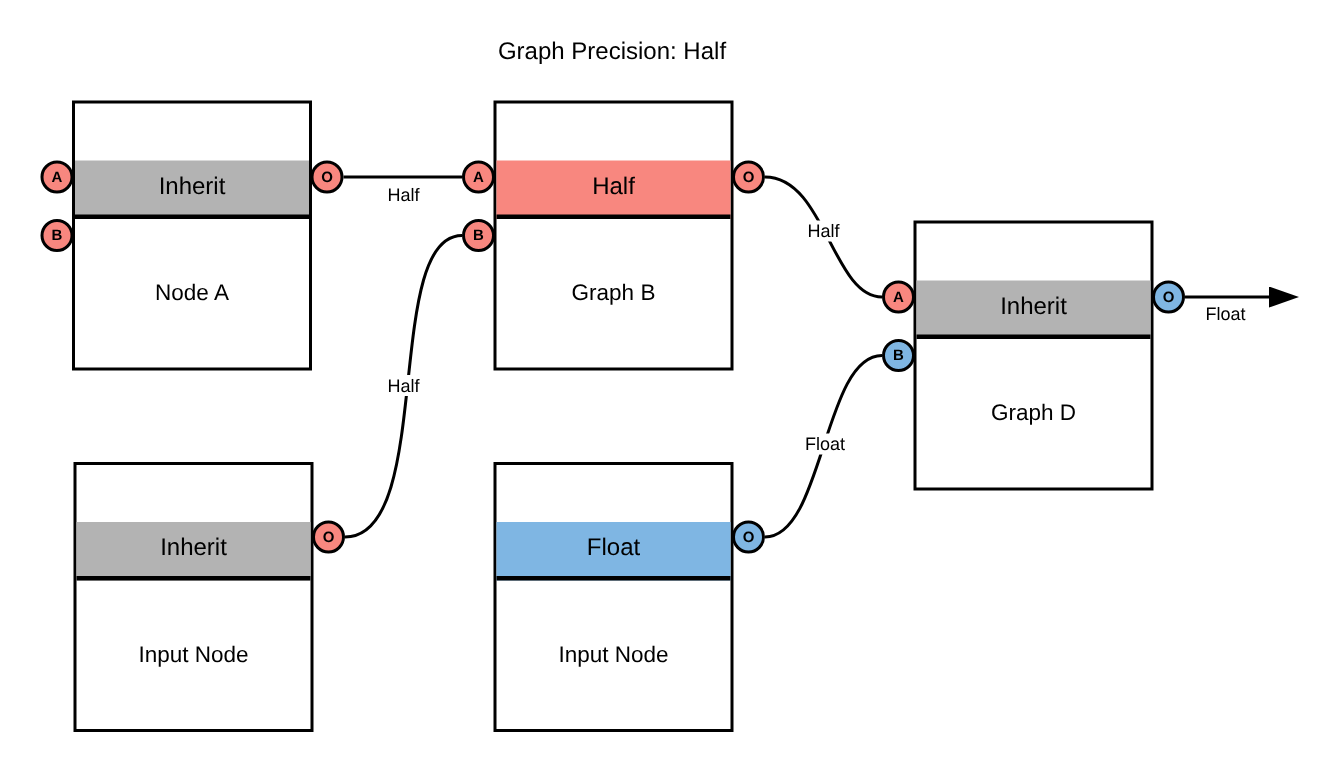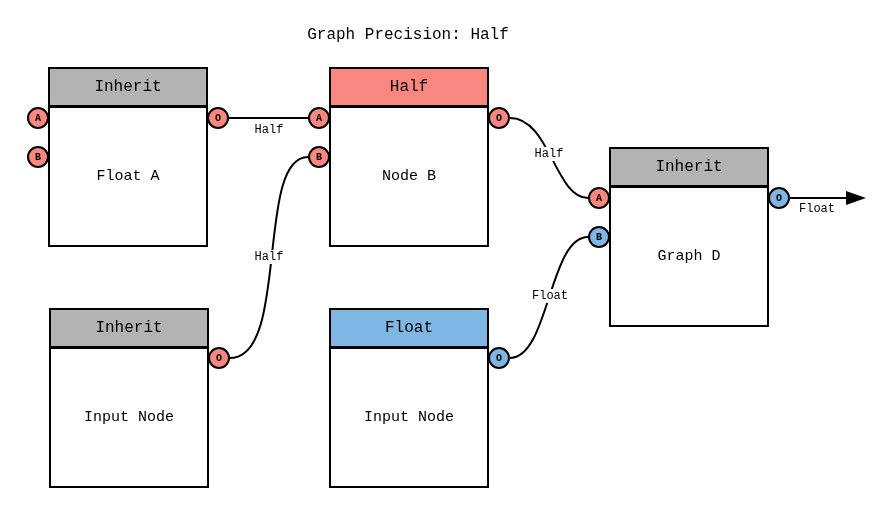--- a/index.html
+++ b/index.html
@@ -8,7 +8,7 @@
     width: 887px;
     height: 509px;
     background: #ffffff;
-    font-family: Liberation Mono, monospace;
+    font-family: Liberation Sans, sans-serif;
     color: #000;
     overflow: hidden;
   }

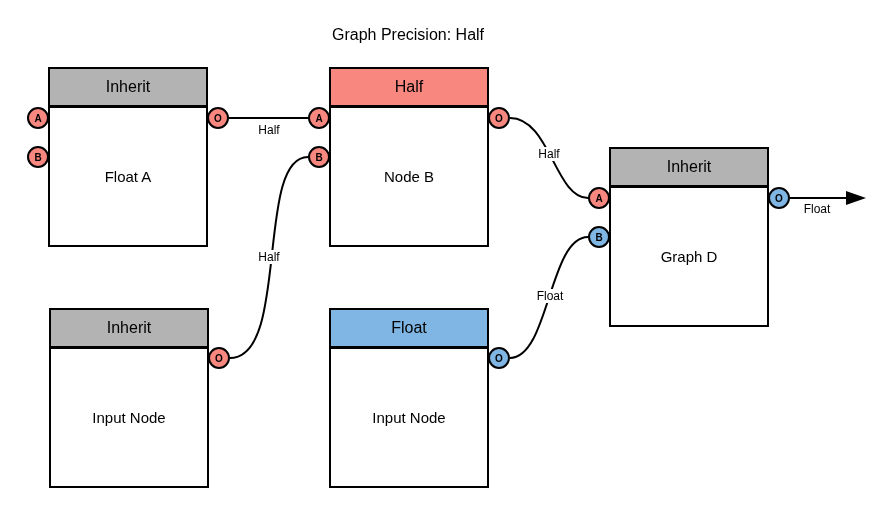--- a/index.html
+++ b/index.html
@@ -34,6 +34,7 @@
     border-bottom: 3px solid #000000;
     display: flex; align-items: center; justify-content: center;
     font-size: 16px;
+    margin-top: 38px;
   }
   .hdr-gray   { background: #B3B3B3; }
   .hdr-salmon { background: #F8877F; }

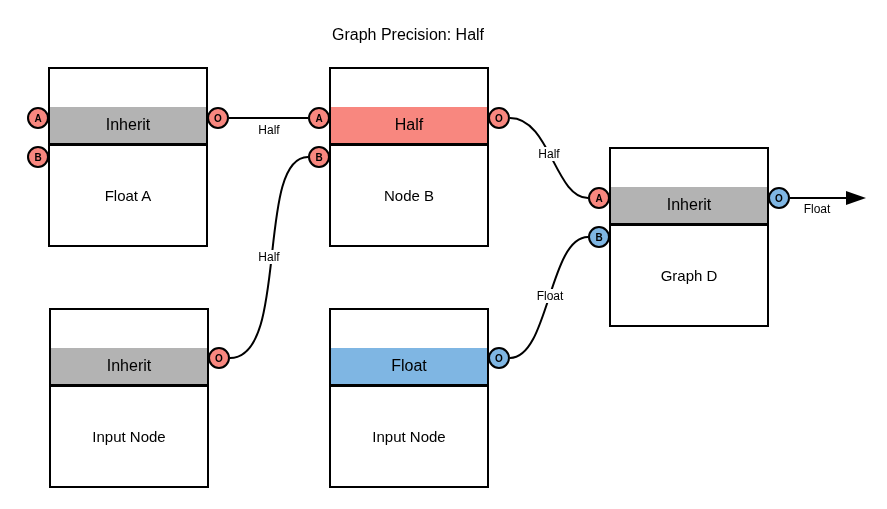--- a/index.html
+++ b/index.html
@@ -89,7 +89,7 @@
 
   <div class="node" style="left:48px;top:67px">
     <div class="node-header hdr-gray">Inherit</div>
-    <div class="node-label">Float A</div>
+    <div class="node-label">Node A</div>
   </div>
 
   <div class="node" style="left:329px;top:67px">

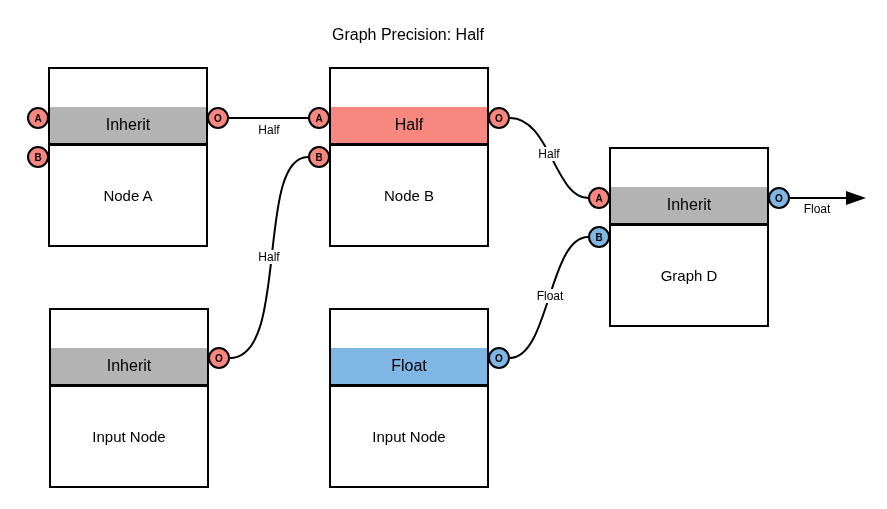--- a/index.html
+++ b/index.html
@@ -94,7 +94,7 @@
 
   <div class="node" style="left:329px;top:67px">
     <div class="node-header hdr-salmon">Half</div>
-    <div class="node-label">Node B</div>
+    <div class="node-label">Graph B</div>
   </div>
 
   <div class="node" style="left:609px;top:147px">

